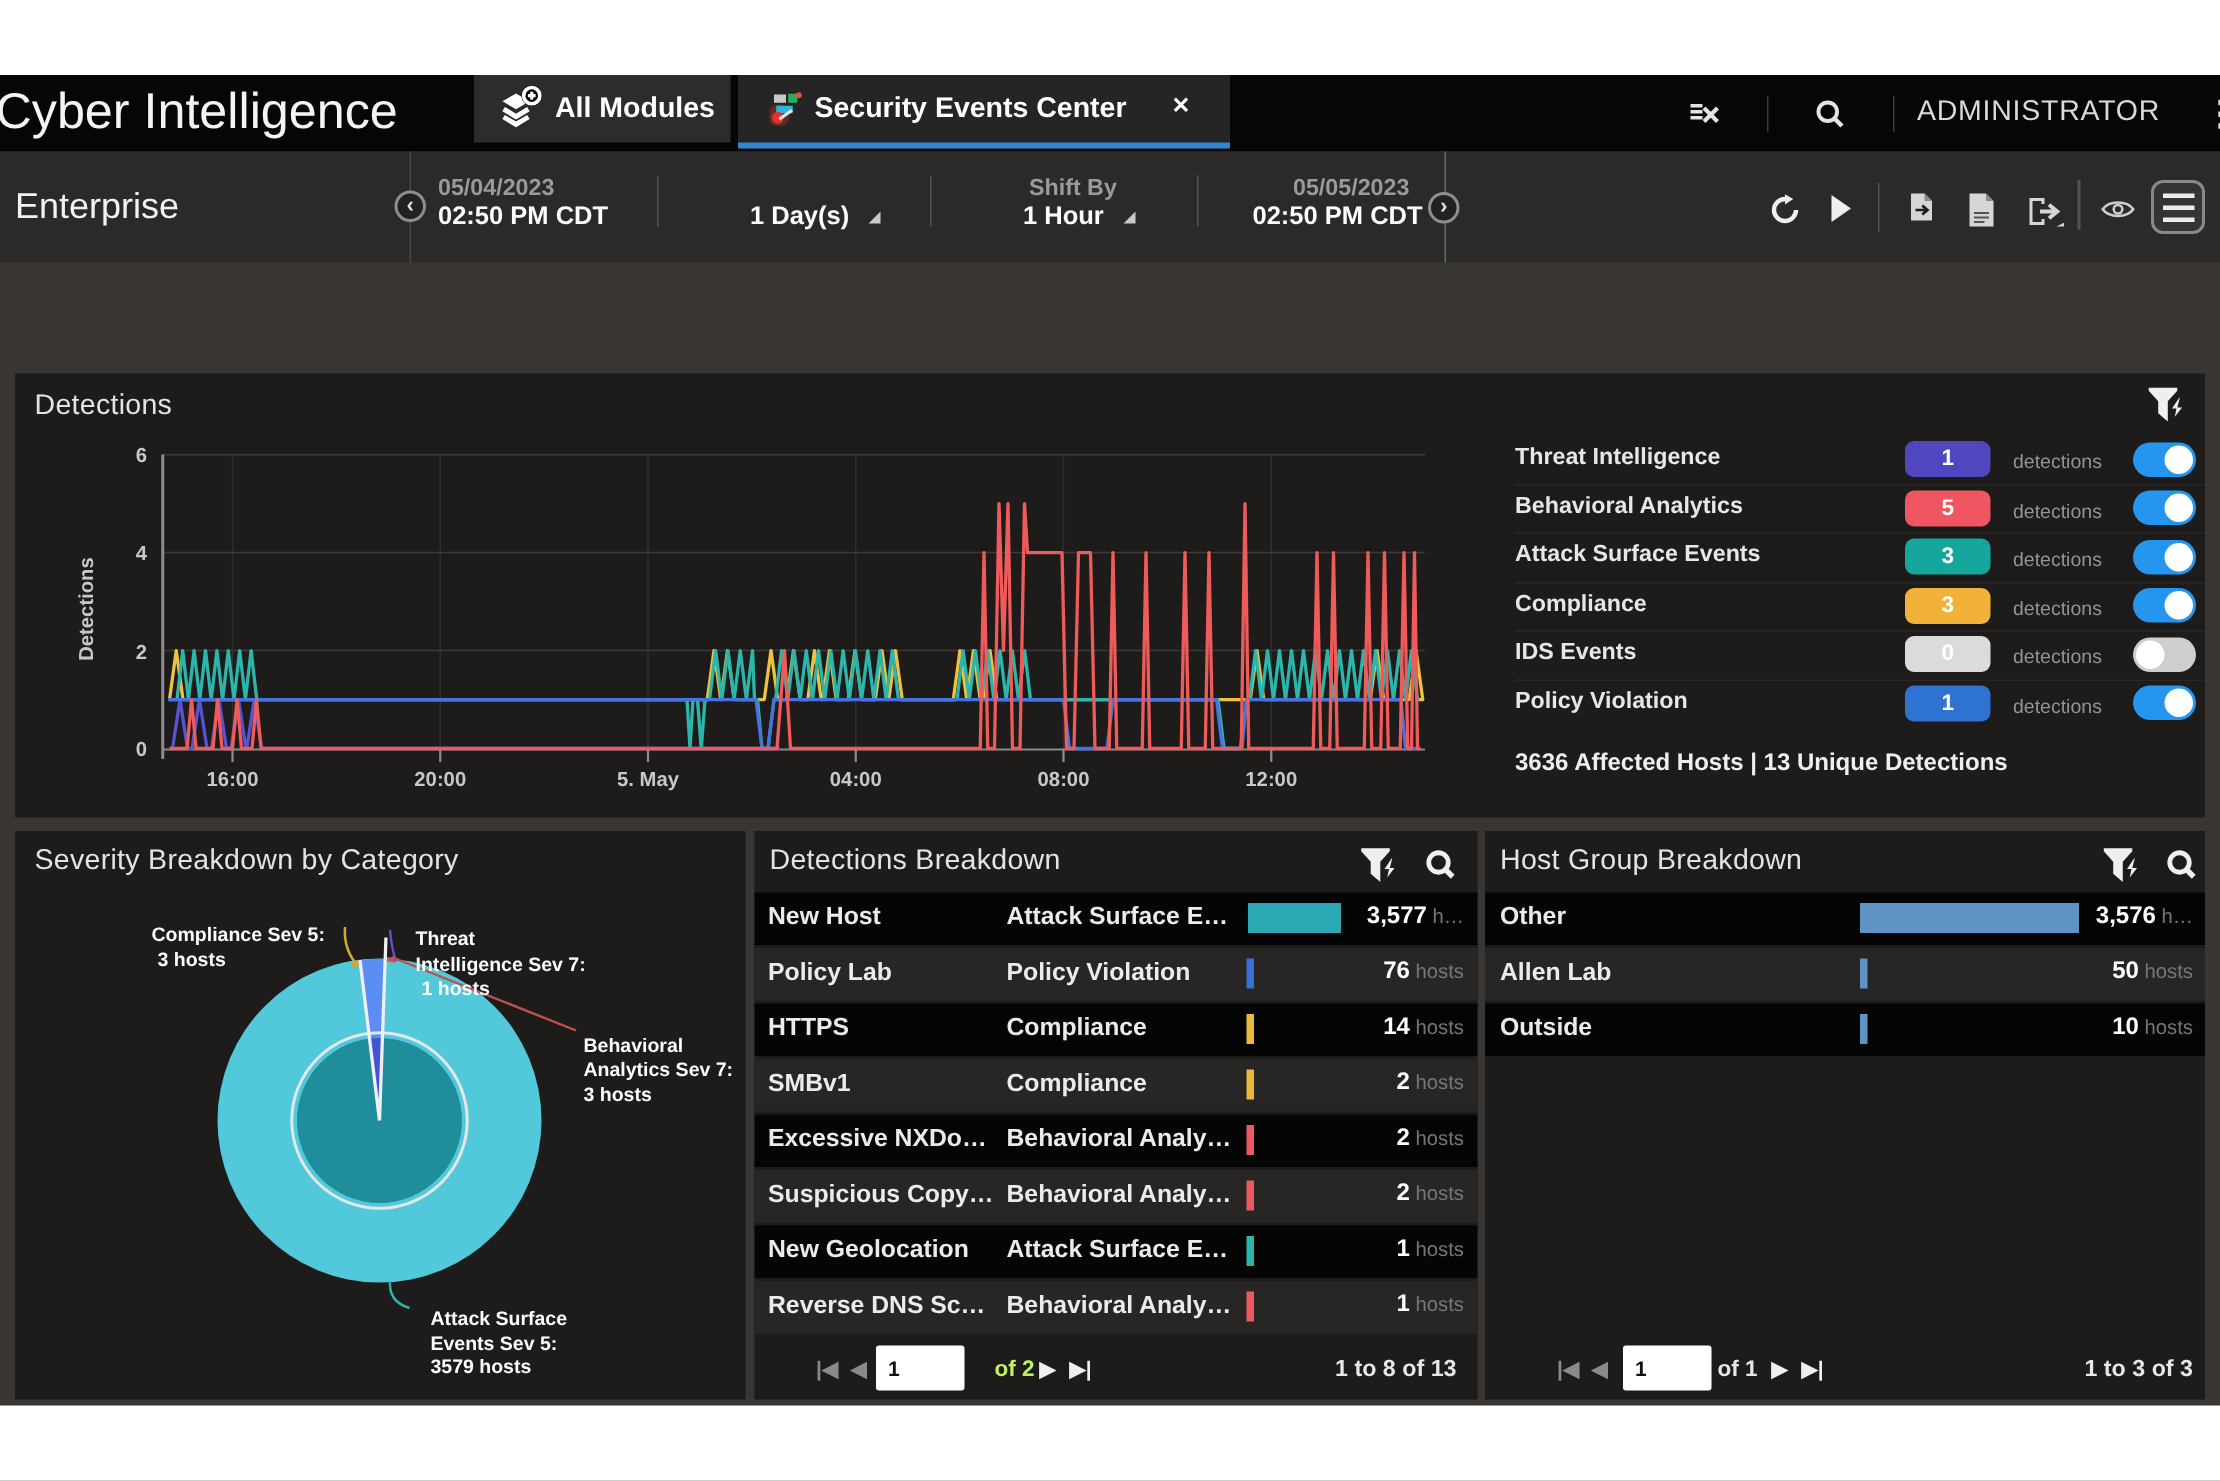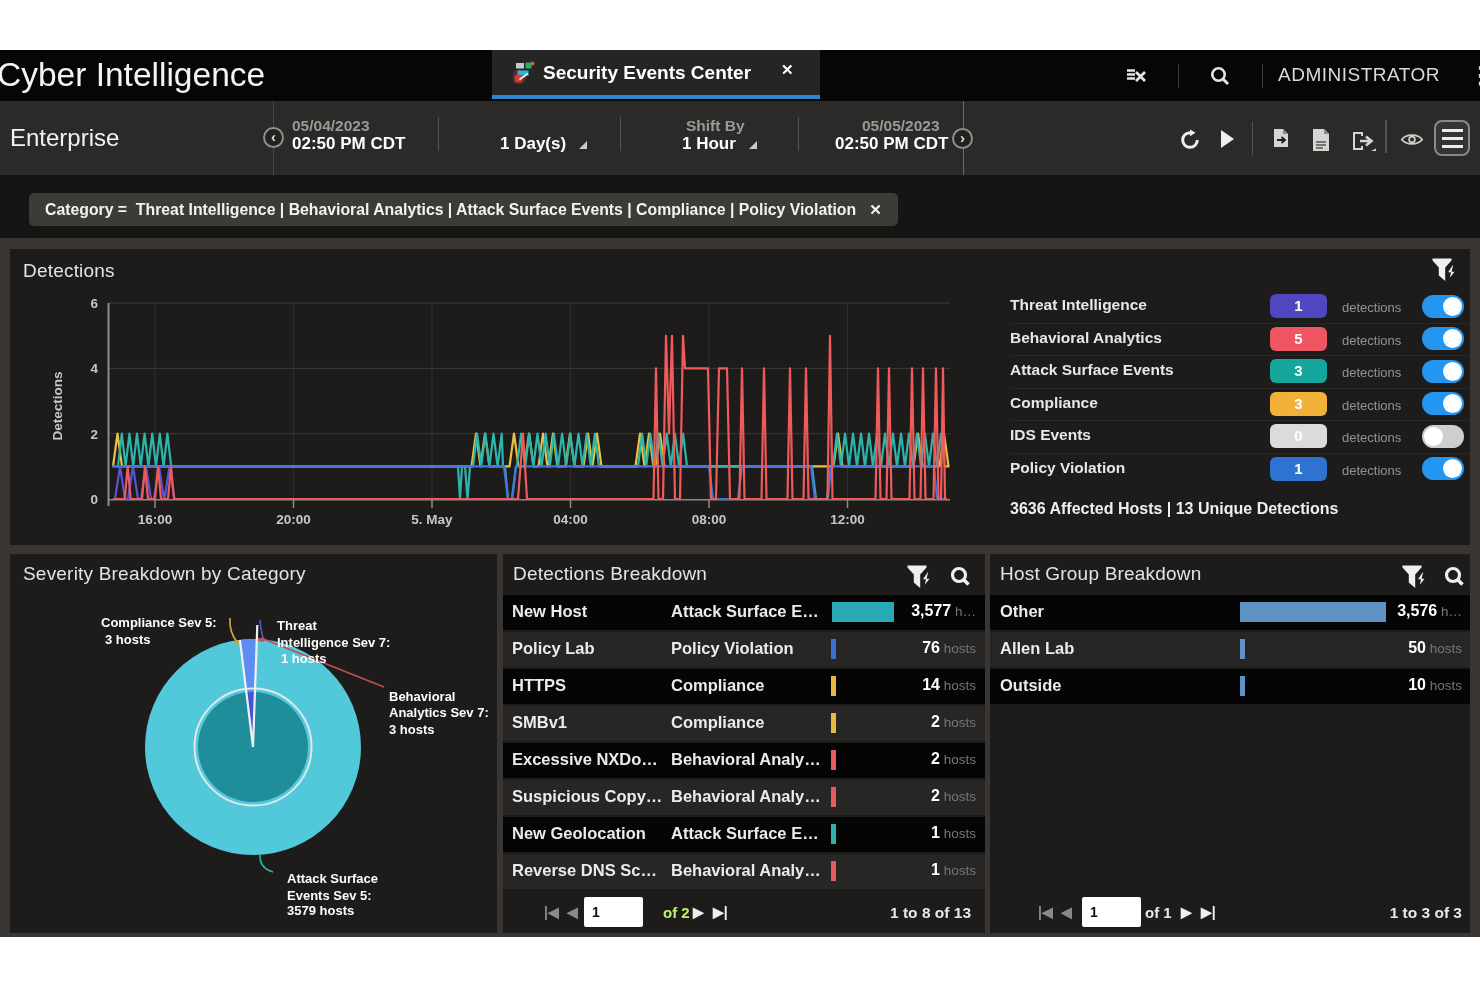--- a/index.html
+++ b/index.html
@@ -59,6 +59,17 @@
 
   <div id="hdr">
     <div id="brand">Cyber Intelligence</div>
+    <div class="tab" id="tab1">
+      <svg width="36" height="38" style="position:absolute;left:13px;top:3px;" viewBox="0 0 24 24">
+        <path d="M4 9 L10 5.5 L16 9 L10 12.5 Z" fill="#fff"></path>
+        <path d="M4.5 12.5 L10 15.8 L15.5 12.5" fill="none" stroke="#fff" stroke-width="2.2"></path>
+        <path d="M4.5 16 L10 19.3 L15.5 16" fill="none" stroke="#fff" stroke-width="2.2"></path>
+        <circle cx="17" cy="6.5" r="4.6" fill="#060606"></circle>
+        <circle cx="17" cy="6.5" r="3.6" fill="none" stroke="#fff" stroke-width="1.6"></circle>
+        <path d="M17 4.8 v3.4 M15.3 6.5 h3.4" stroke="#fff" stroke-width="1.4"></path>
+      </svg>
+      <span style="position:absolute;left:54px;top:12px;">All Modules</span>
+    </div>
     <div class="tab" id="tab2">
       <svg width="22" height="23" style="position:absolute;left:21px;top:11px;" viewBox="0 0 22 23">
         <circle cx="6" cy="16" r="7.5" fill="#c0392b" opacity="0.35"></circle>

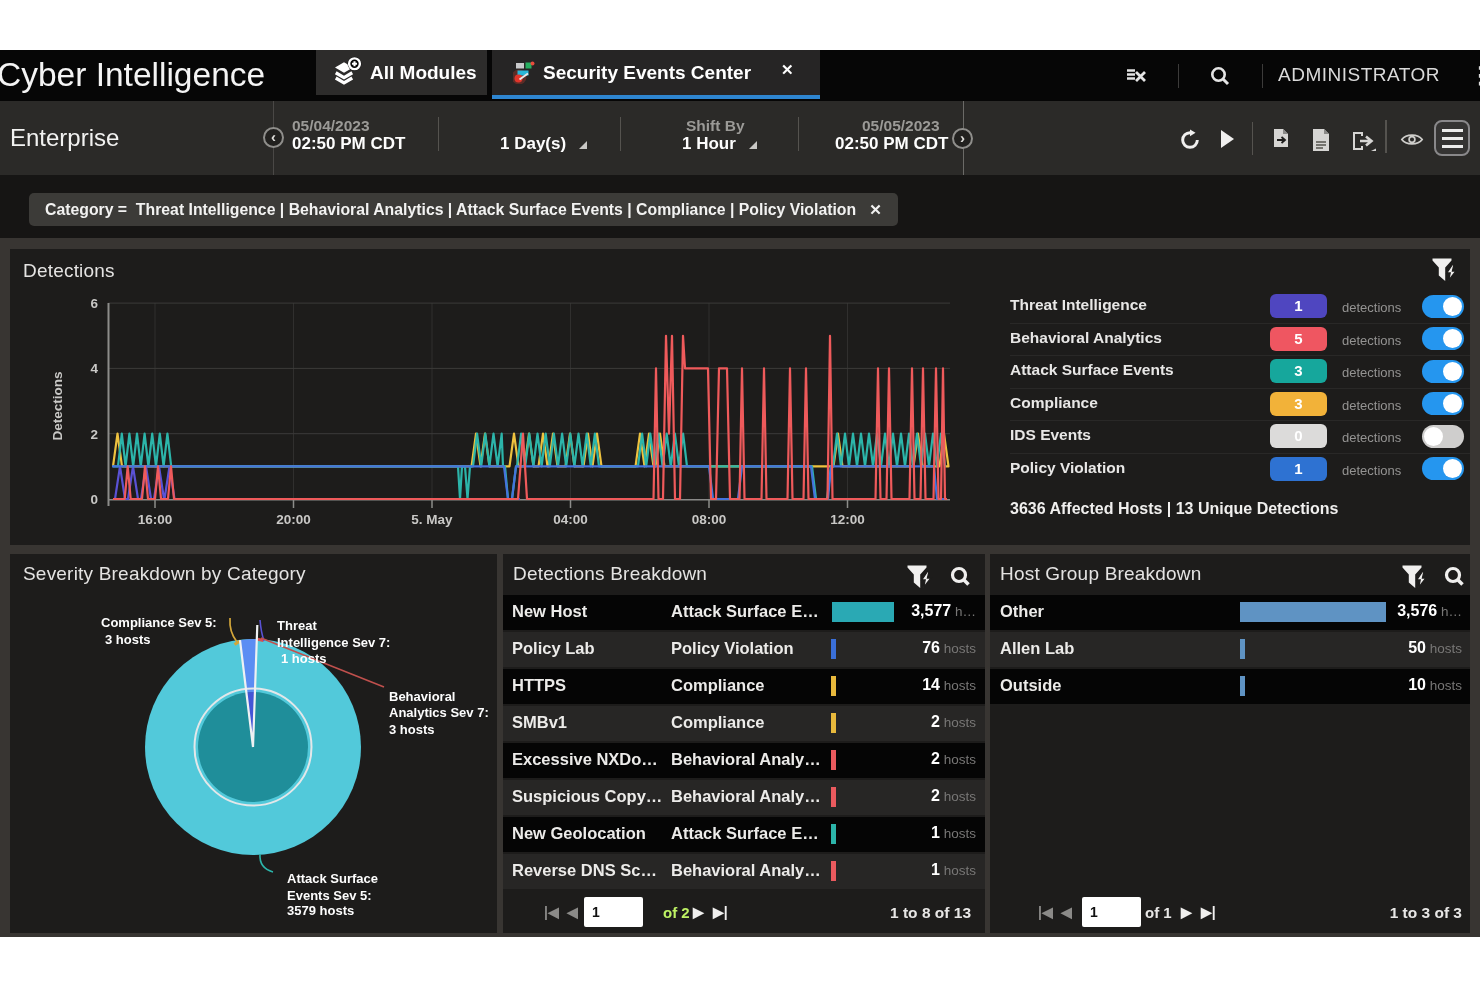--- a/index.html
+++ b/index.html
@@ -151,9 +151,6 @@
     </div>
   </div>
 
-  <div id="fbar">
-    <div id="chip">Category =&nbsp; Threat Intelligence | Behavioral Analytics | Attack Surface Events | Compliance | Policy Violation&nbsp;&nbsp;&nbsp;<span style="font-size:15px;">✕</span></div>
-  </div>
 
   <div class="panel" id="p-det">
     <div class="ptitle" style="top:11px;">Detections</div>

